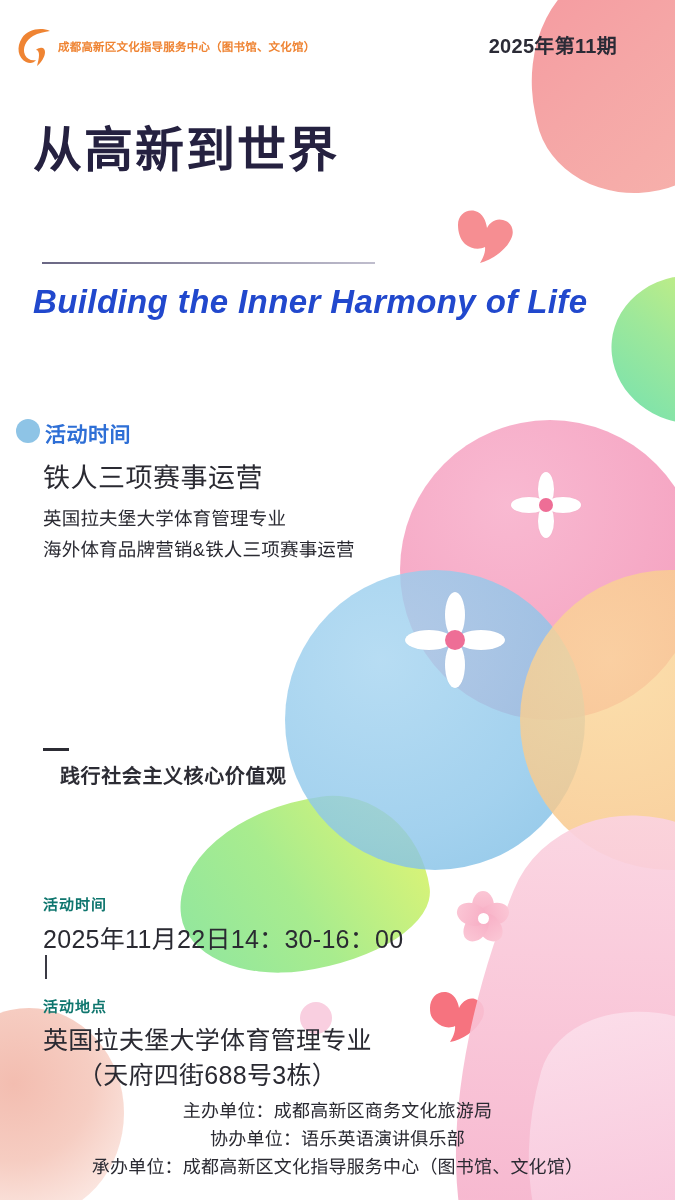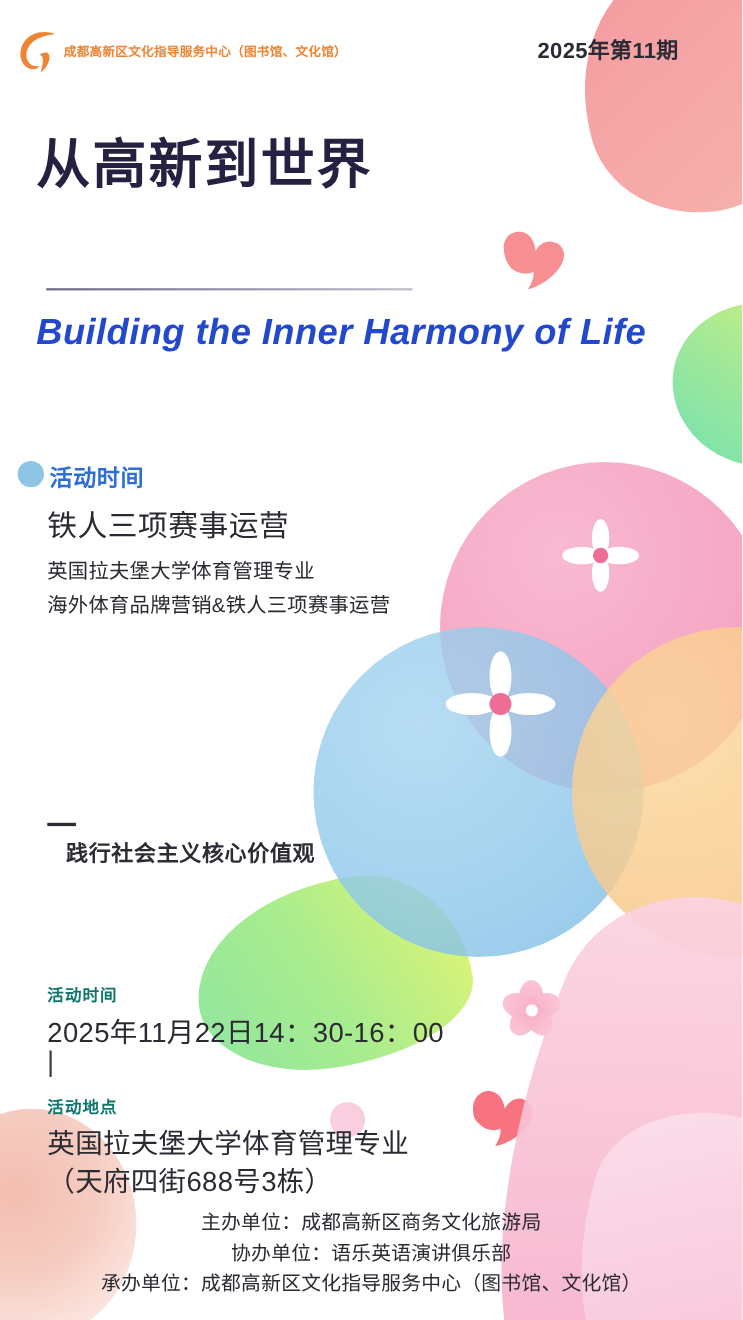--- a/index.html
+++ b/index.html
@@ -230,7 +230,7 @@
   .info-value {
     position: absolute; left: 43px;
     font-size: 25px; font-weight: 400; color: #2a2a32;
-    letter-spacing: .3px; line-height: 1.38; white-space: nowrap;
+    letter-spacing: .3px; line-height: 1.38; white-space: nowrap; text-align: center;
   }
   #time-label { top: 893px; }
   #time-value { top: 922px; }

